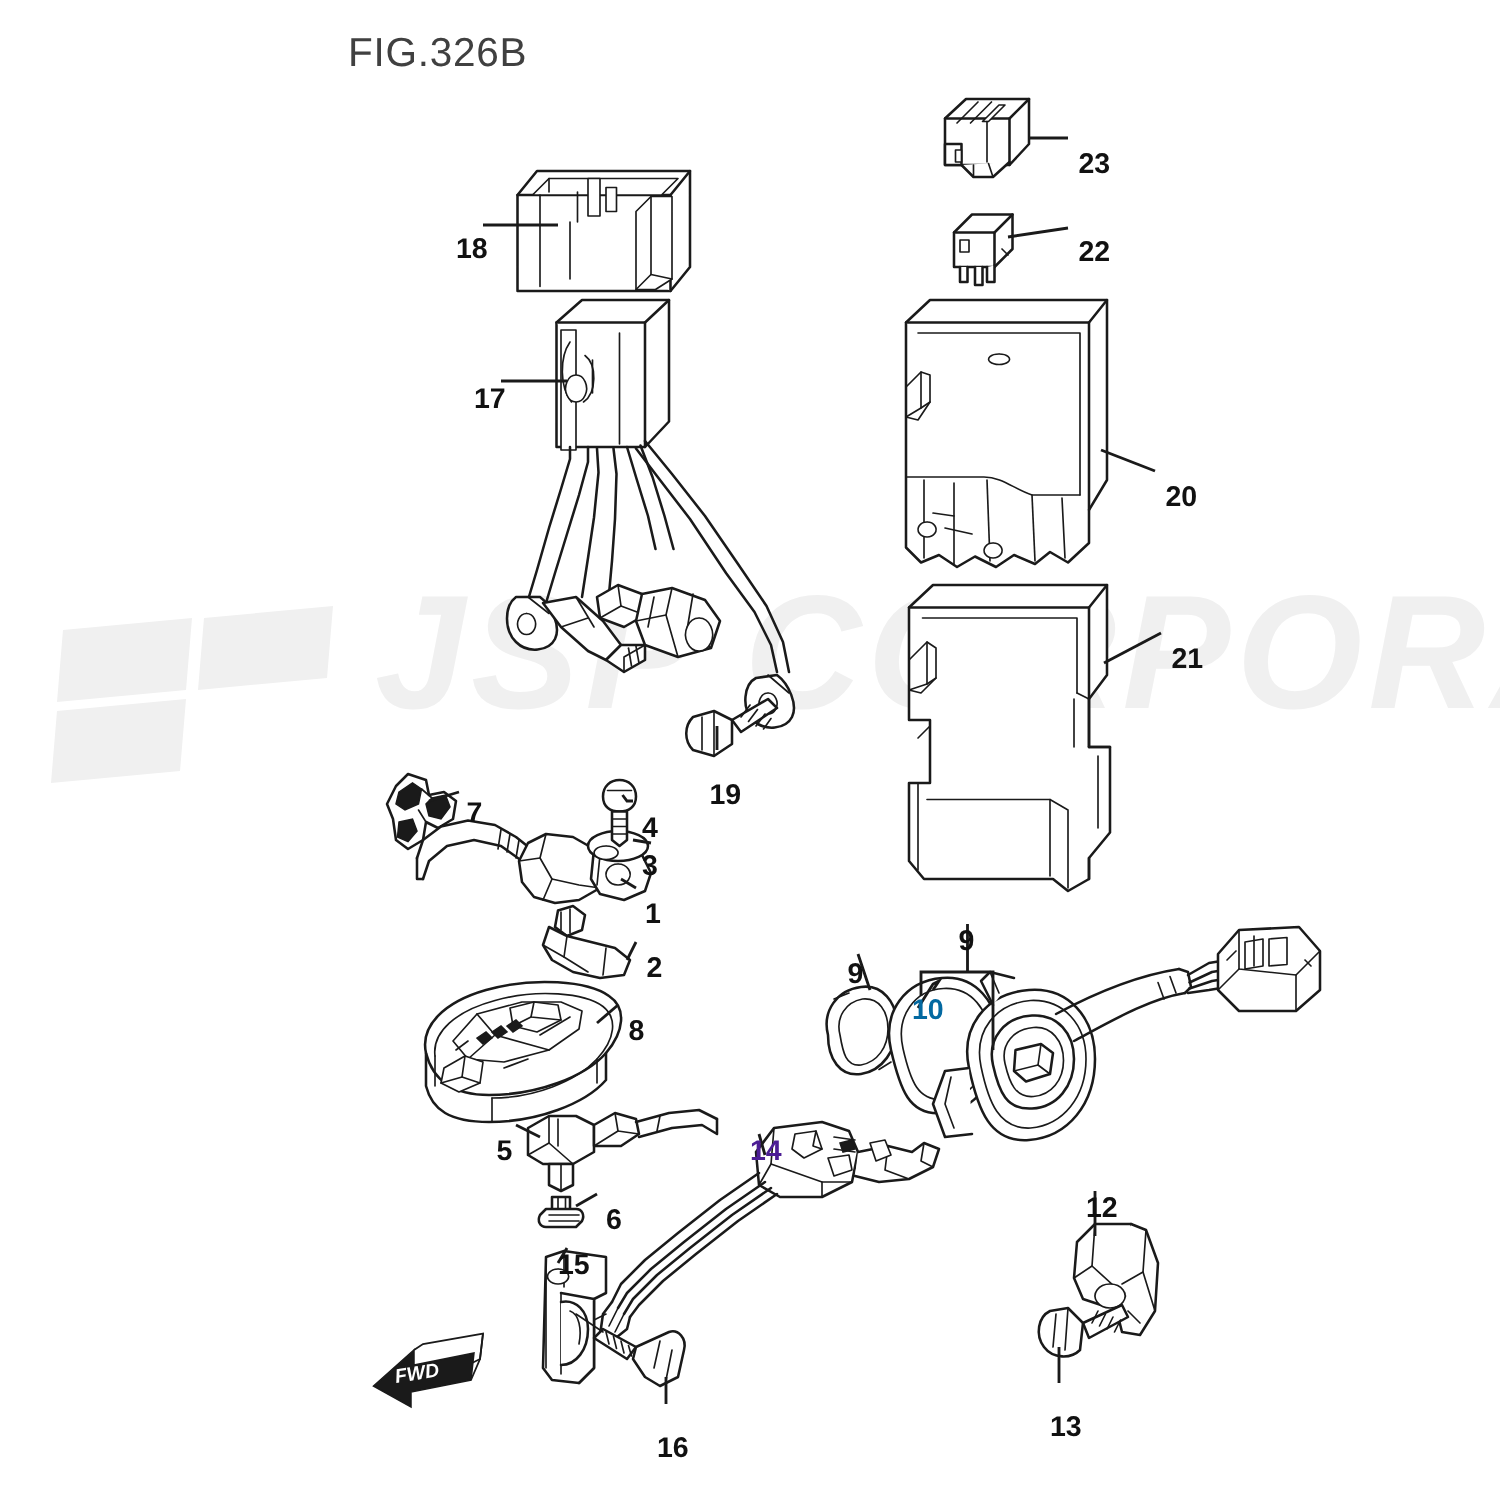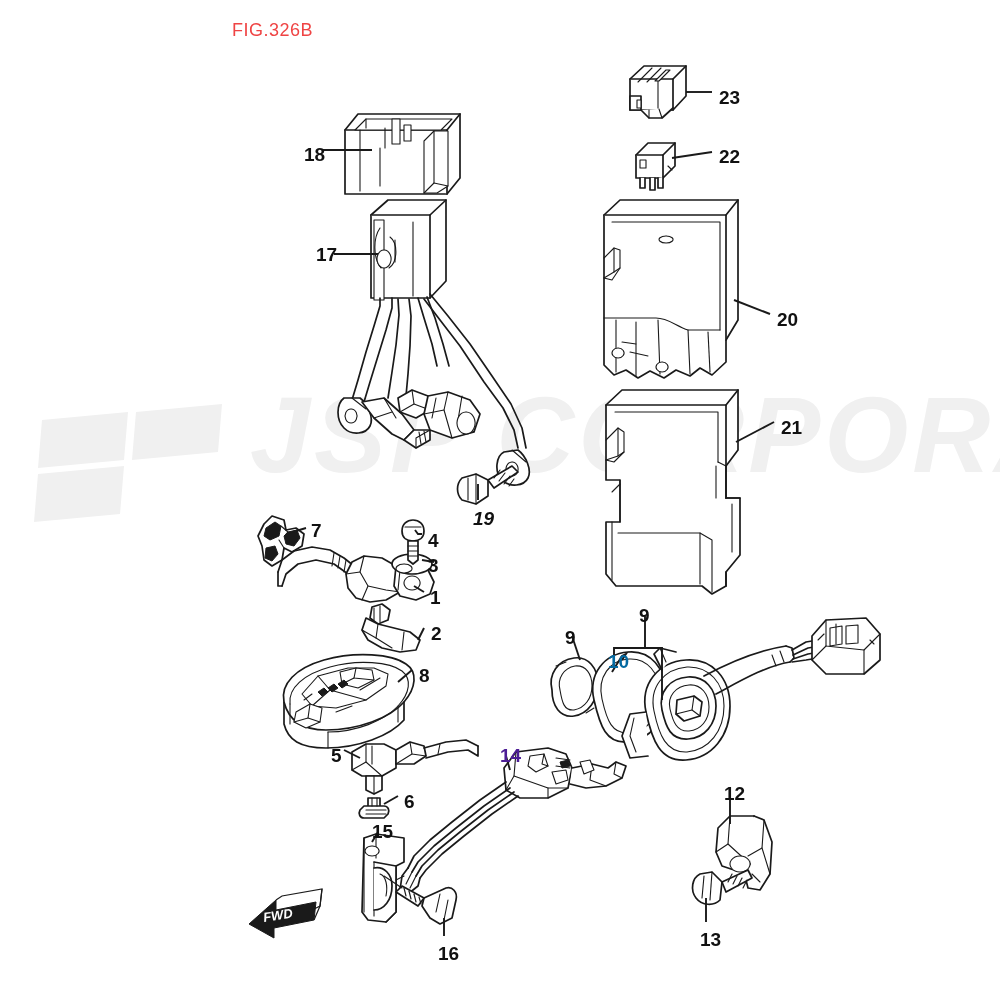--- a/index.html
+++ b/index.html
@@ -12,7 +12,7 @@
   #stage{position:absolute;inset:0;width:1000px;height:1000px;}
   #fig-title{
     position:absolute;left:232px;top:20px;
-    font-size:18px;letter-spacing:0.5px;color:#ef4444;
+    font-size:27px;letter-spacing:0.5px;color:#404040;
     font-weight:400;white-space:nowrap;
   }
   .wm{

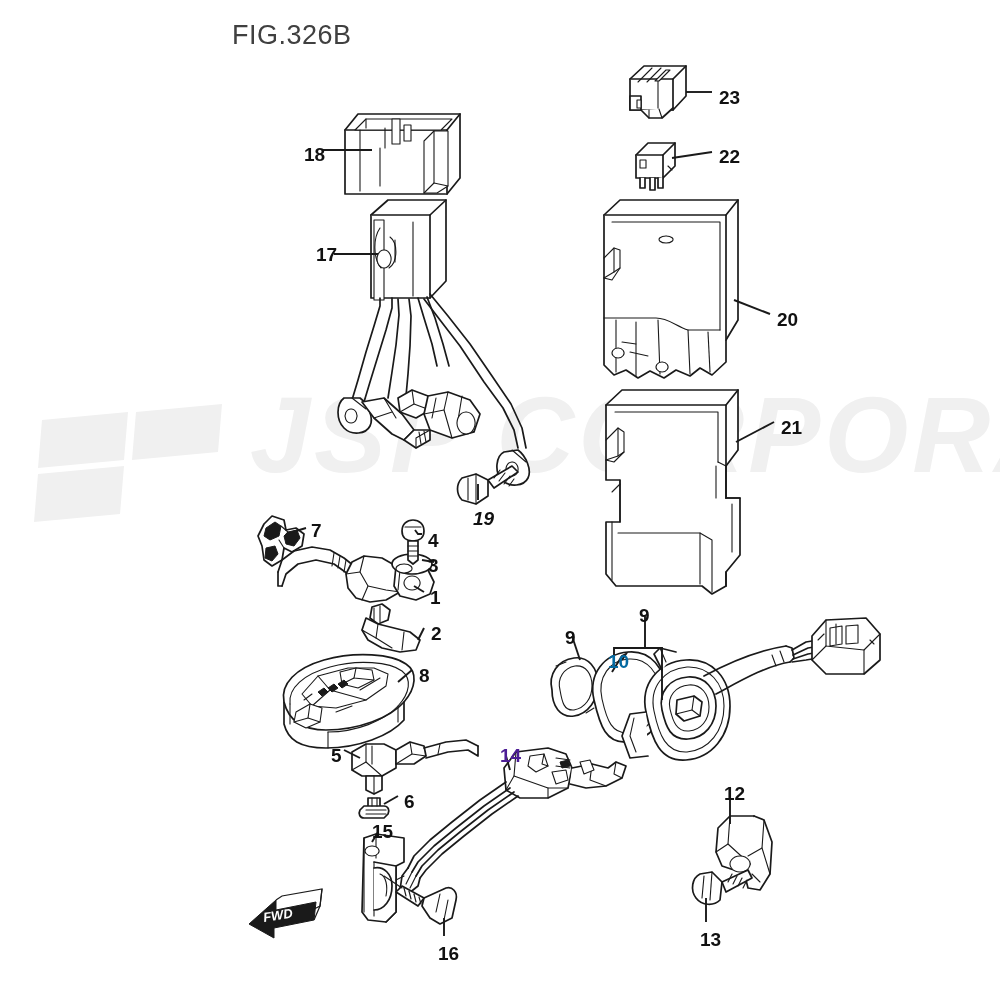--- a/index.html
+++ b/index.html
@@ -22,7 +22,7 @@
   svg{display:block;overflow:visible;}
   .callout{
     position:absolute;font-size:19px;font-weight:bold;color:#111111;
-    line-height:1;white-space:nowrap;
+    line-height:1;white-space:nowrap;margin-top:12px;
   }
 </style>
 </head>

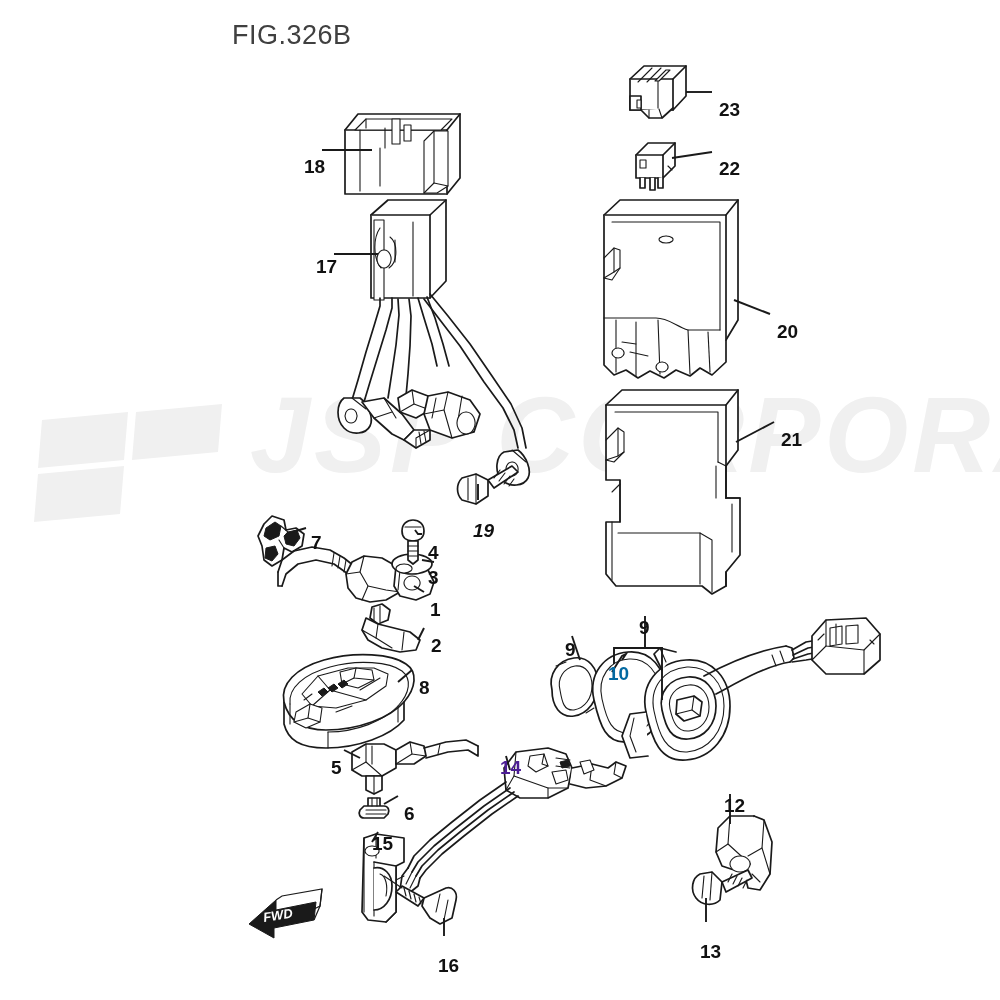--- a/index.html
+++ b/index.html
@@ -525,7 +525,7 @@
       <div class="callout" style="left: 438px; top: 944px; color: rgb(17, 17, 17); text-align: center;">16</div>
       <div class="callout" style="left: 316px; top: 245px; color: rgb(17, 17, 17);">17</div>
       <div class="callout" style="left: 304px; top: 145px; color: rgb(17, 17, 17);">18</div>
-      <div class="callout" style="left: 473px; top: 509px; color: rgb(17, 17, 17); font-style: italic;">19</div>
+      <div class="callout" style="left: 473px; top: 509px; color: rgb(17, 17, 17);">19</div>
       <div class="callout" style="left: 777px; top: 310px; color: rgb(17, 17, 17);">20</div>
       <div class="callout" style="left: 781px; top: 418px; color: rgb(17, 17, 17);">21</div>
       <div class="callout" style="left: 719px; top: 147px; color: rgb(17, 17, 17);">22</div>

